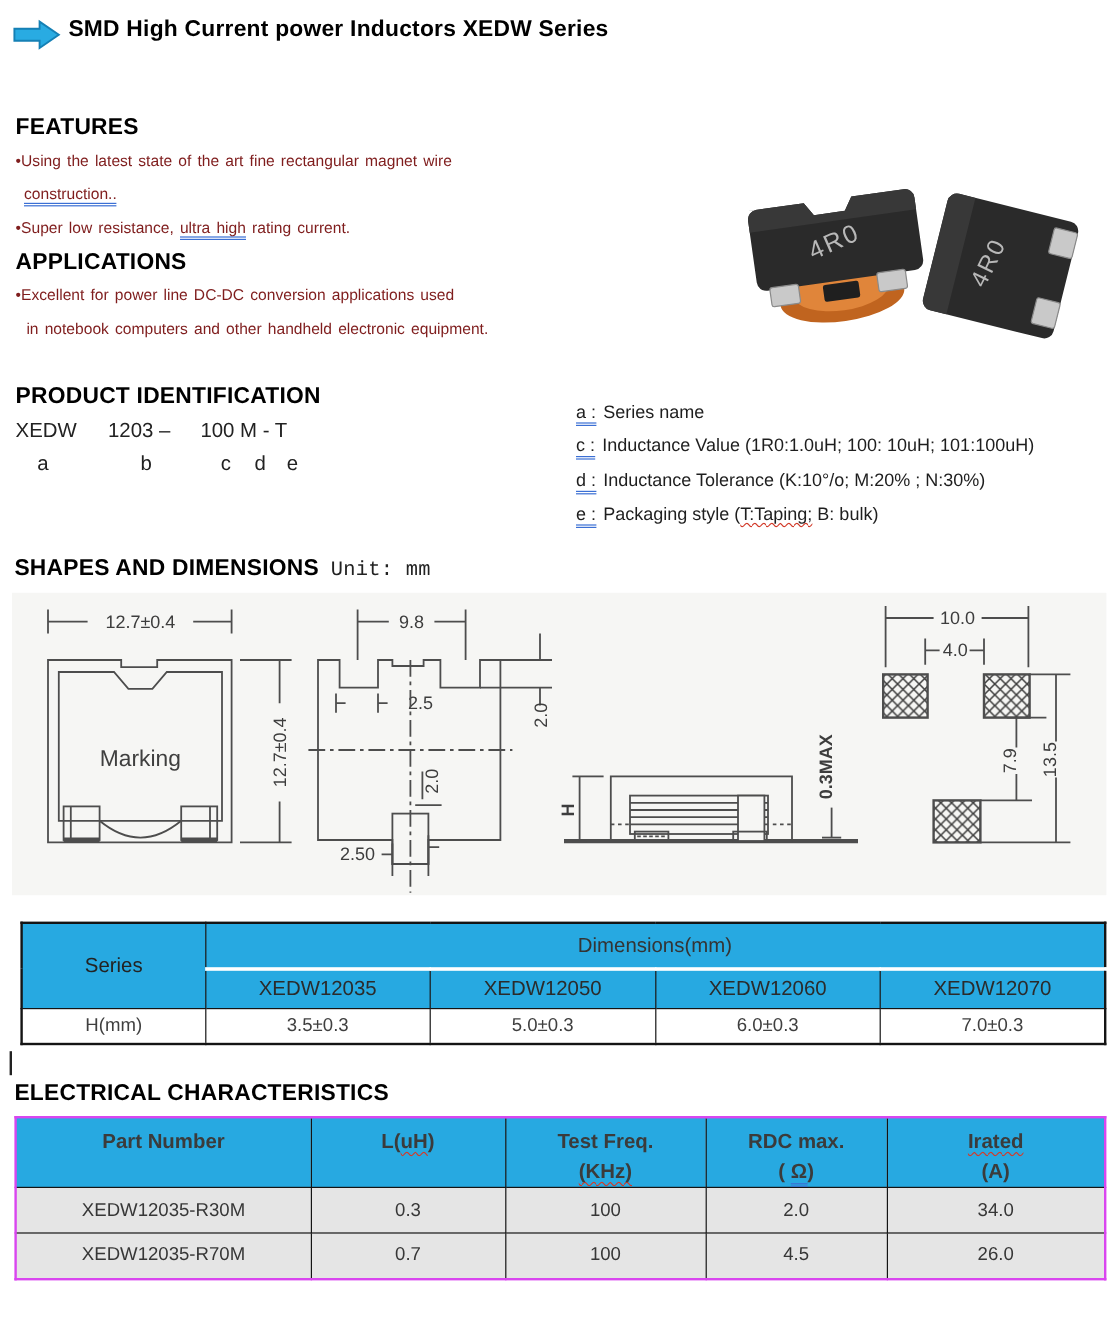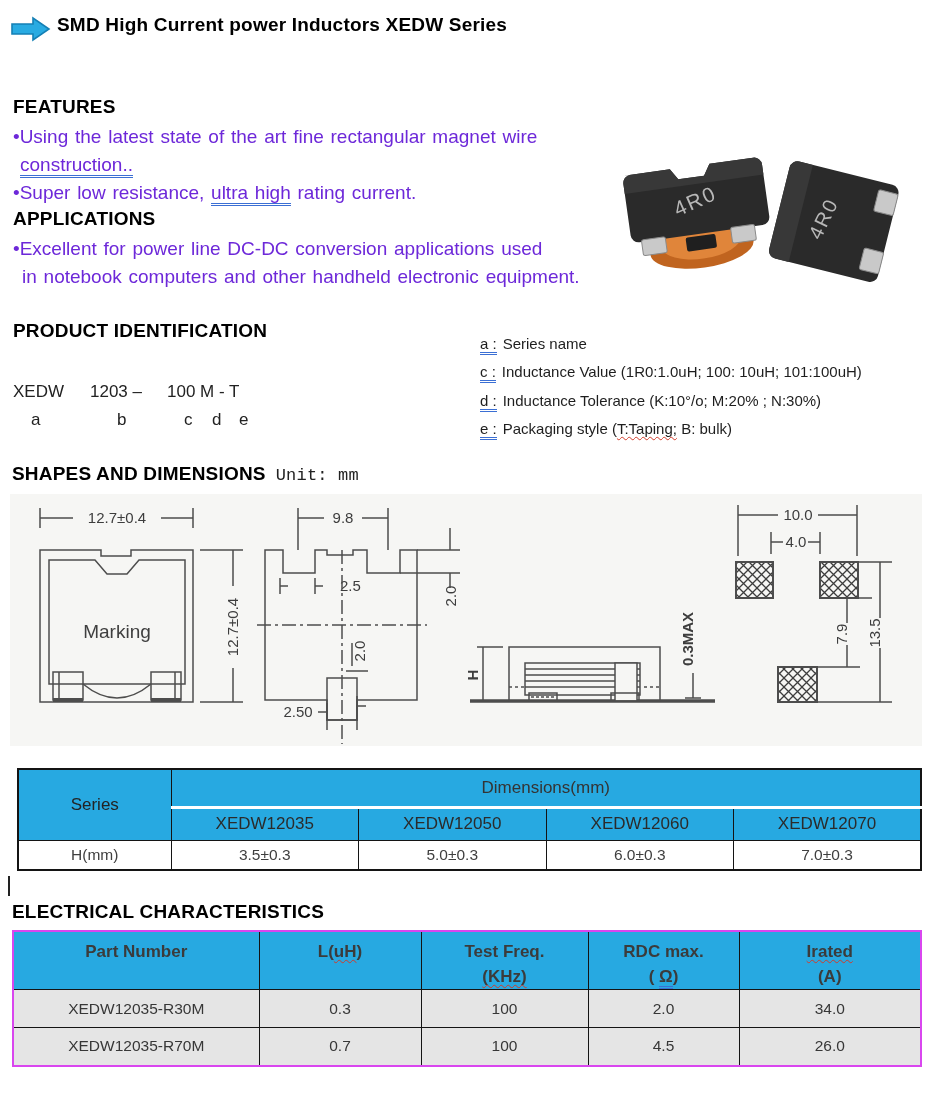--- a/index.html
+++ b/index.html
@@ -7,7 +7,7 @@
     font-family:"Liberation Sans", sans-serif; color:#1a1a1a; position:relative; }
   .abs { position:absolute; }
   .h1 { font-size:19px; font-weight:bold; color:#000; letter-spacing:.2px; }
-  .body-txt { font-size:19px; color:#6d28d9; word-spacing:1.5px; white-space:nowrap; }
+  .body-txt { font-size:13px; color:#7f1d1d; word-spacing:1.5px; white-space:nowrap; }
   .u-blue { border-bottom:3px double #3b6fd4; padding-bottom:0px; }
   .wavy-red { text-decoration:underline wavy #d23b2a 1px; text-underline-offset:2px; text-decoration-skip-ink:none; }
   .code-seg { font-size:17px; color:#222; white-space:nowrap;margin-top:33px; }

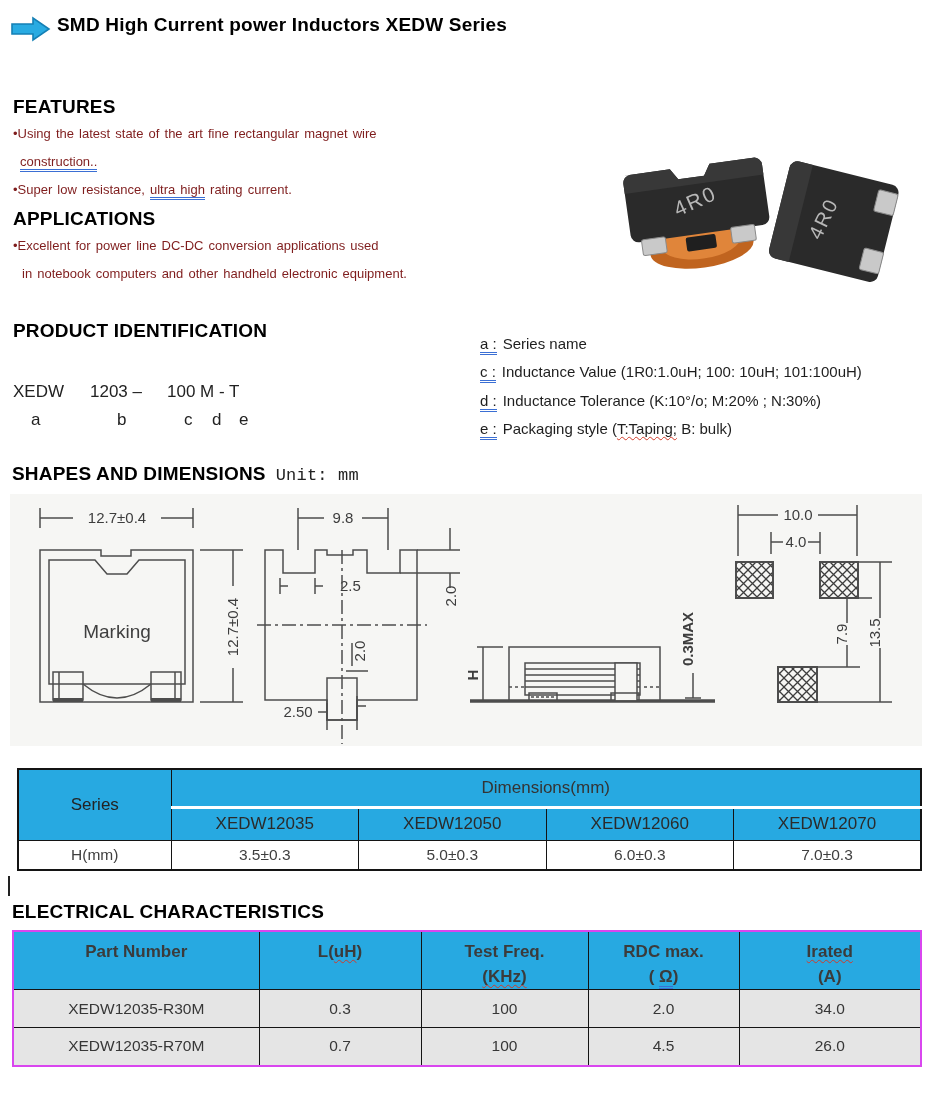--- a/index.html
+++ b/index.html
@@ -10,7 +10,7 @@
   .body-txt { font-size:13px; color:#7f1d1d; word-spacing:1.5px; white-space:nowrap; }
   .u-blue { border-bottom:3px double #3b6fd4; padding-bottom:0px; }
   .wavy-red { text-decoration:underline wavy #d23b2a 1px; text-underline-offset:2px; text-decoration-skip-ink:none; }
-  .code-seg { font-size:17px; color:#222; white-space:nowrap;margin-top:33px; }
+  .code-seg { font-size:17px; color:#222; white-space:nowrap; }
   .notes { font-size:15px; line-height:28.4px; color:#1e1e1e; white-space:nowrap; }
   .notes .lbl { border-bottom:3px double #3b6fd4; margin-right:6px; }
   .unit { font-size:17px; font-weight:normal; color:#222; margin-left:10px;font-family:Liberation Mono, monospace; }

